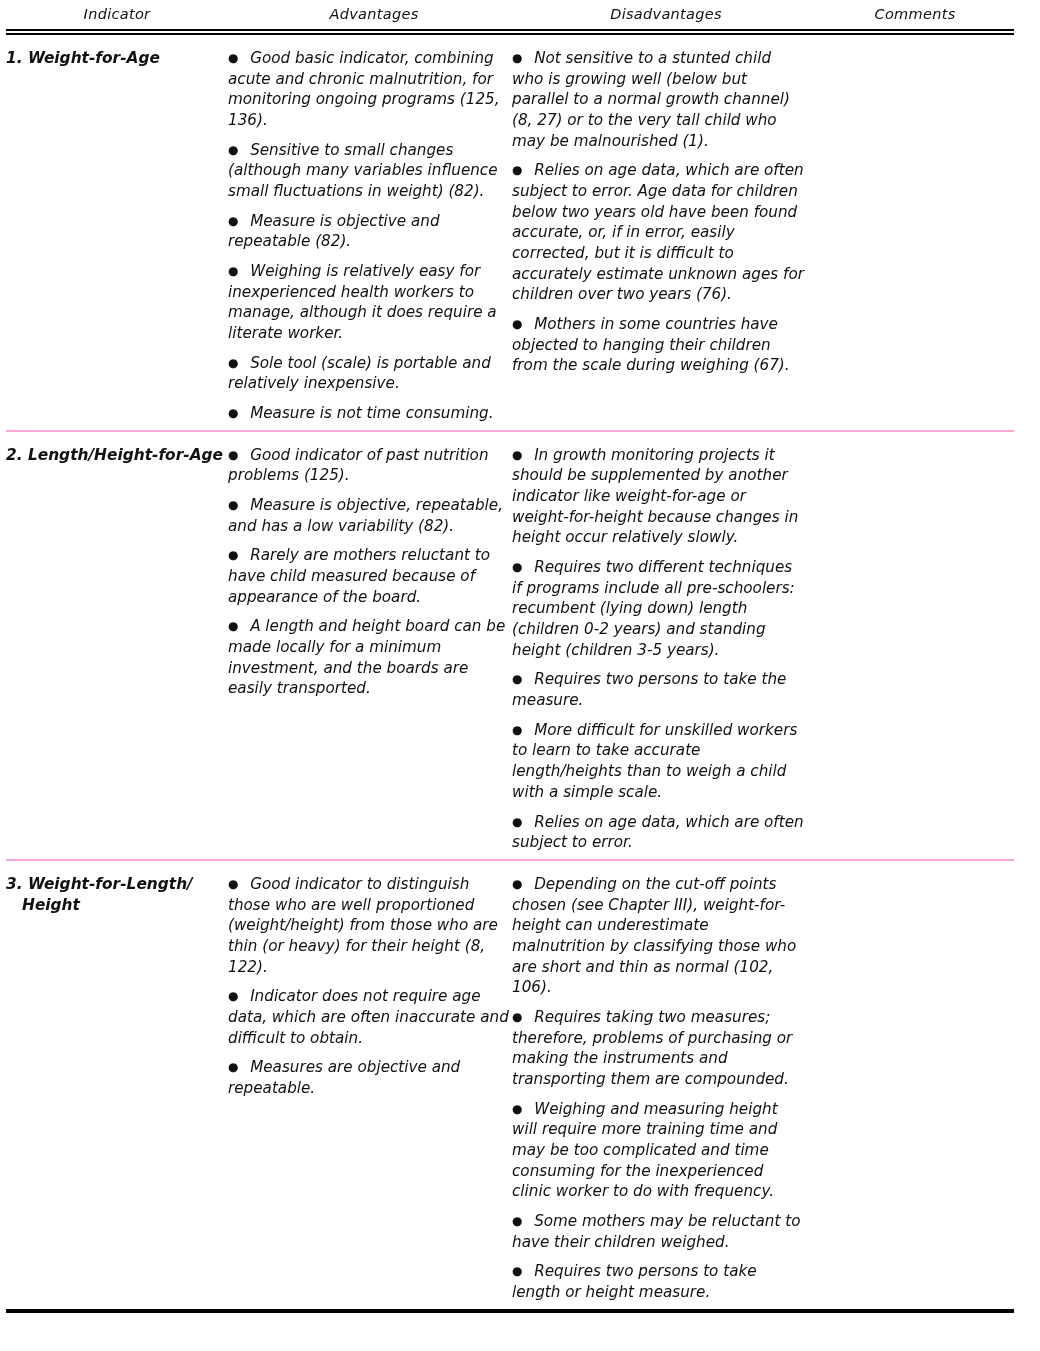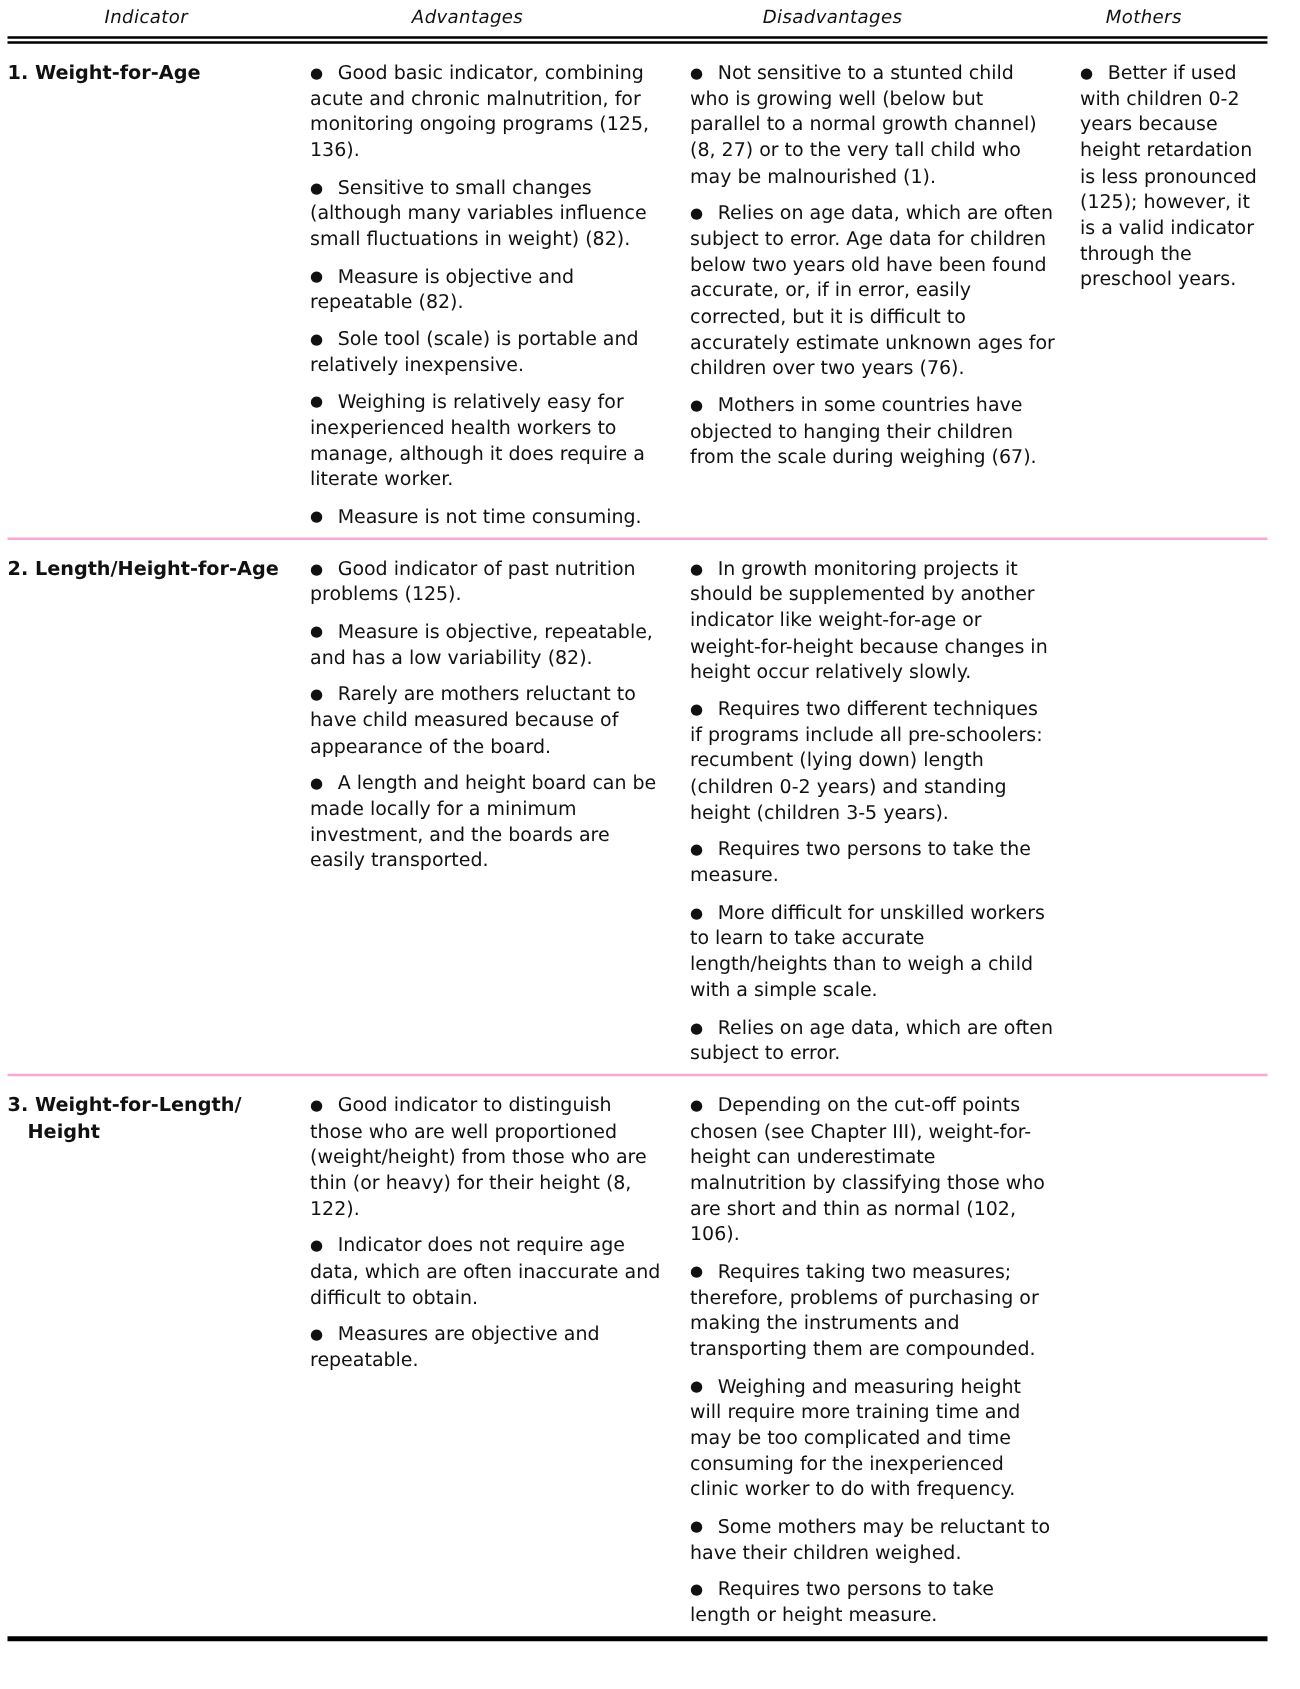--- a/index.html
+++ b/index.html
@@ -80,7 +80,7 @@
     <div class="th">Indicator</div>
     <div class="th">Advantages</div>
     <div class="th">Disadvantages</div>
-    <div class="th">Mothers</div>
+    <div class="th">Comments</div>
   </div>
   <div id="table-body">
   <div class="trow">

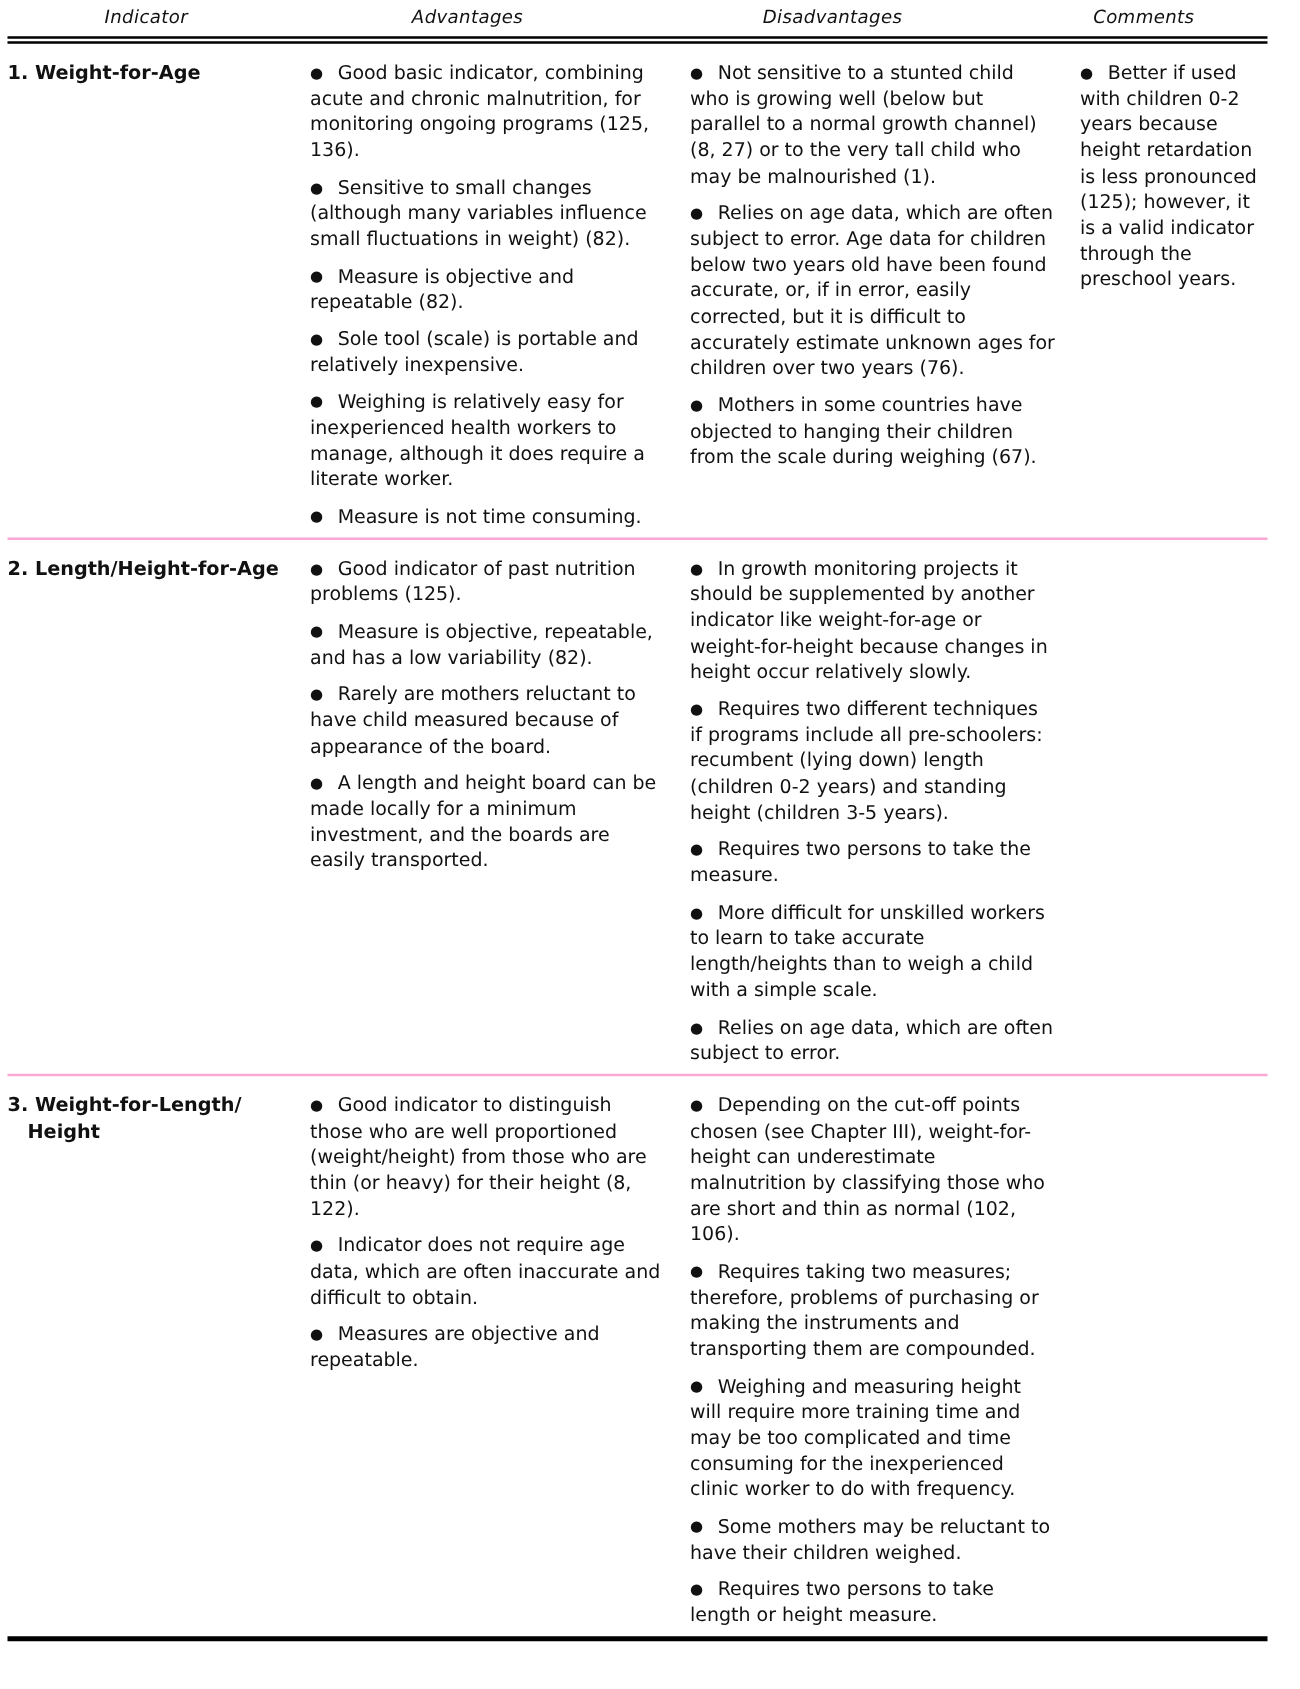--- a/index.html
+++ b/index.html
@@ -39,8 +39,9 @@
   .trow {
     display: grid;
     grid-template-columns: 222px 284px 292px 1fr;
-    column-gap: 20px;
+    column-gap: 0;
     padding: 13px 0 6px 0;
+    font-style: italic;
   }
   .trow + .trow {
     border-top: 2px solid #f9a8d4;

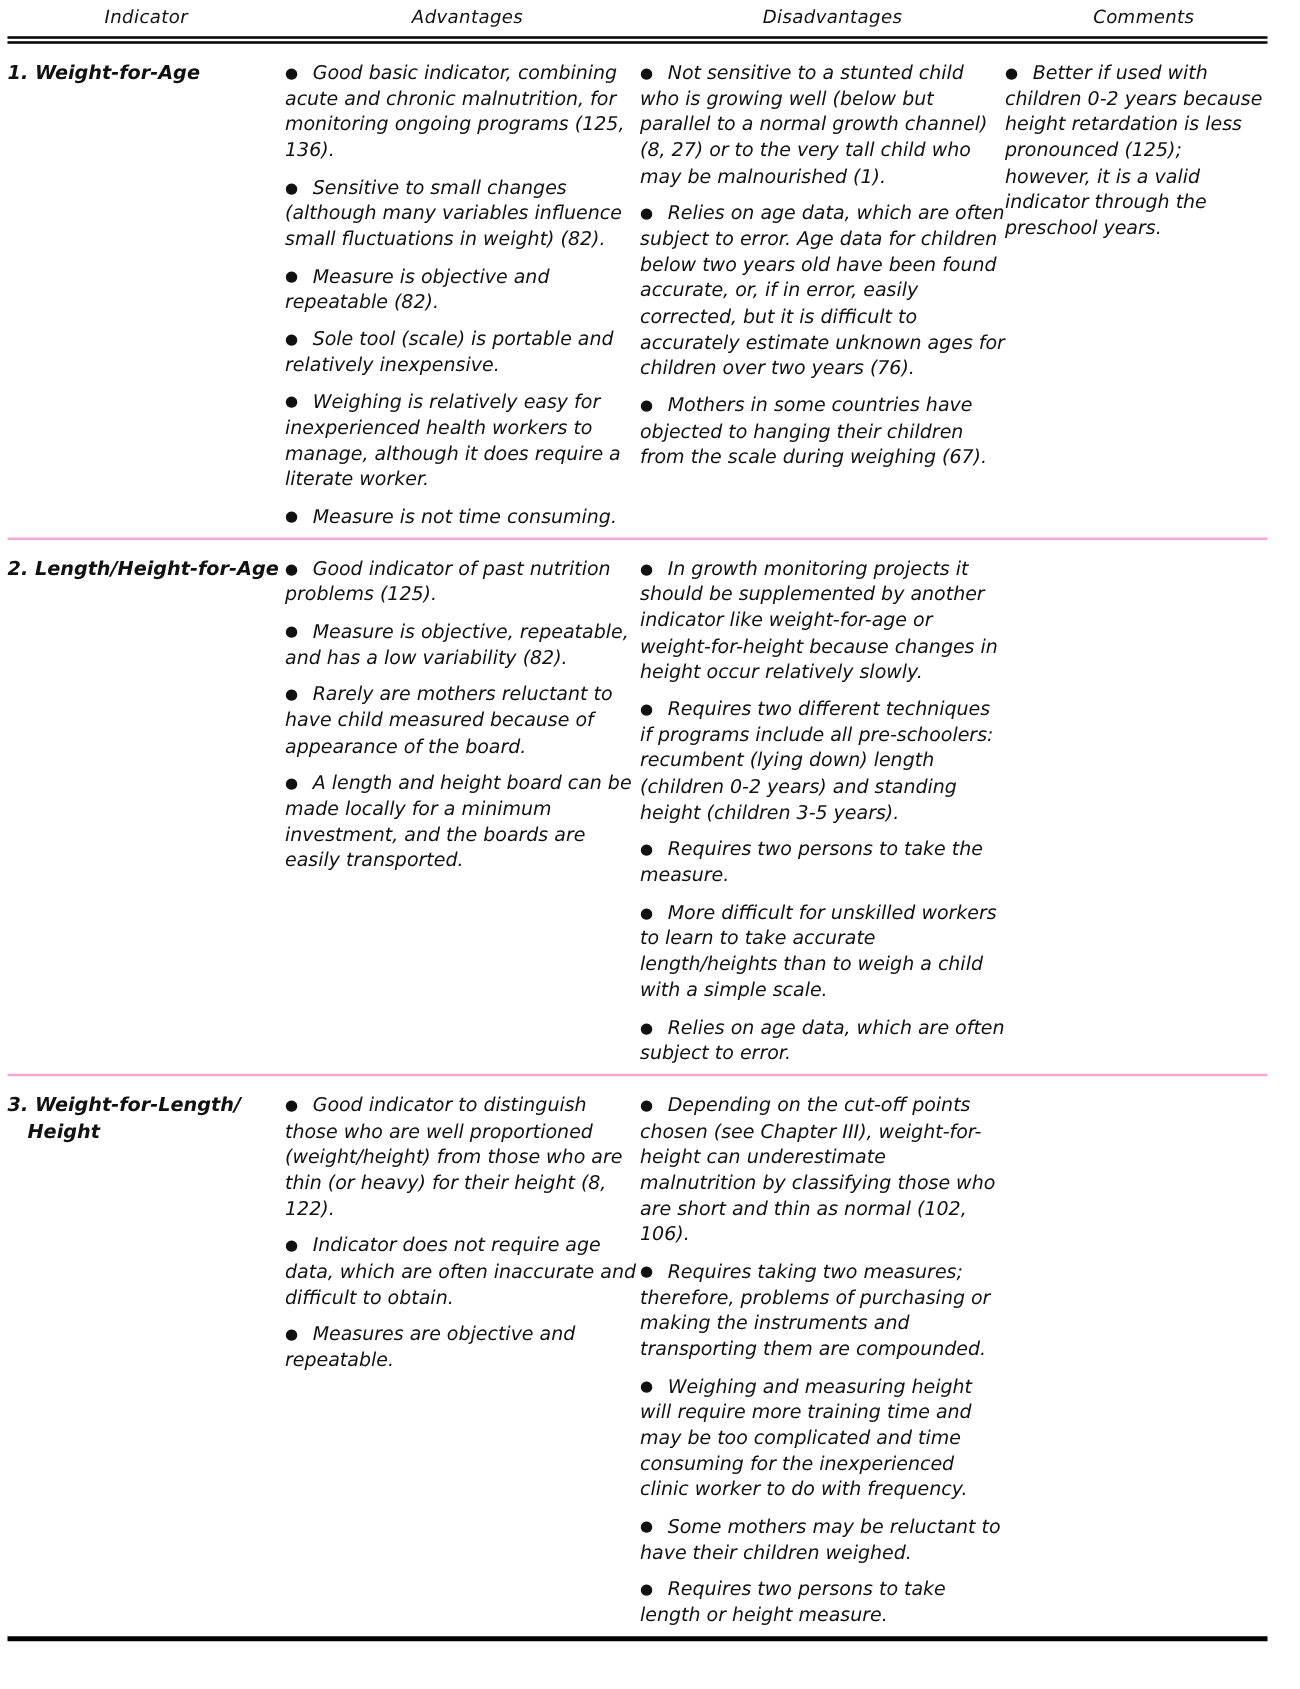--- a/index.html
+++ b/index.html
@@ -99,9 +99,6 @@
           <p class="bullet"><span class="dot">●</span>&nbsp; Relies on age data, which are often subject to error. Age data for children below two years old have been found accurate, or, if in error, easily corrected, but it is difficult to accurately estimate unknown ages for children over two years (76).</p>
           <p class="bullet"><span class="dot">●</span>&nbsp; Mothers in some countries have objected to hanging their children from the scale during weighing (67).</p>
         </div>
-    <div class="cell comments">
-          <p class="bullet"><span class="dot">●</span>&nbsp; Better if used with children 0-2 years because height retardation is less pronounced (125); however, it is a valid indicator through the preschool years.</p>
-        </div>
   </div>
 
   <div class="trow">

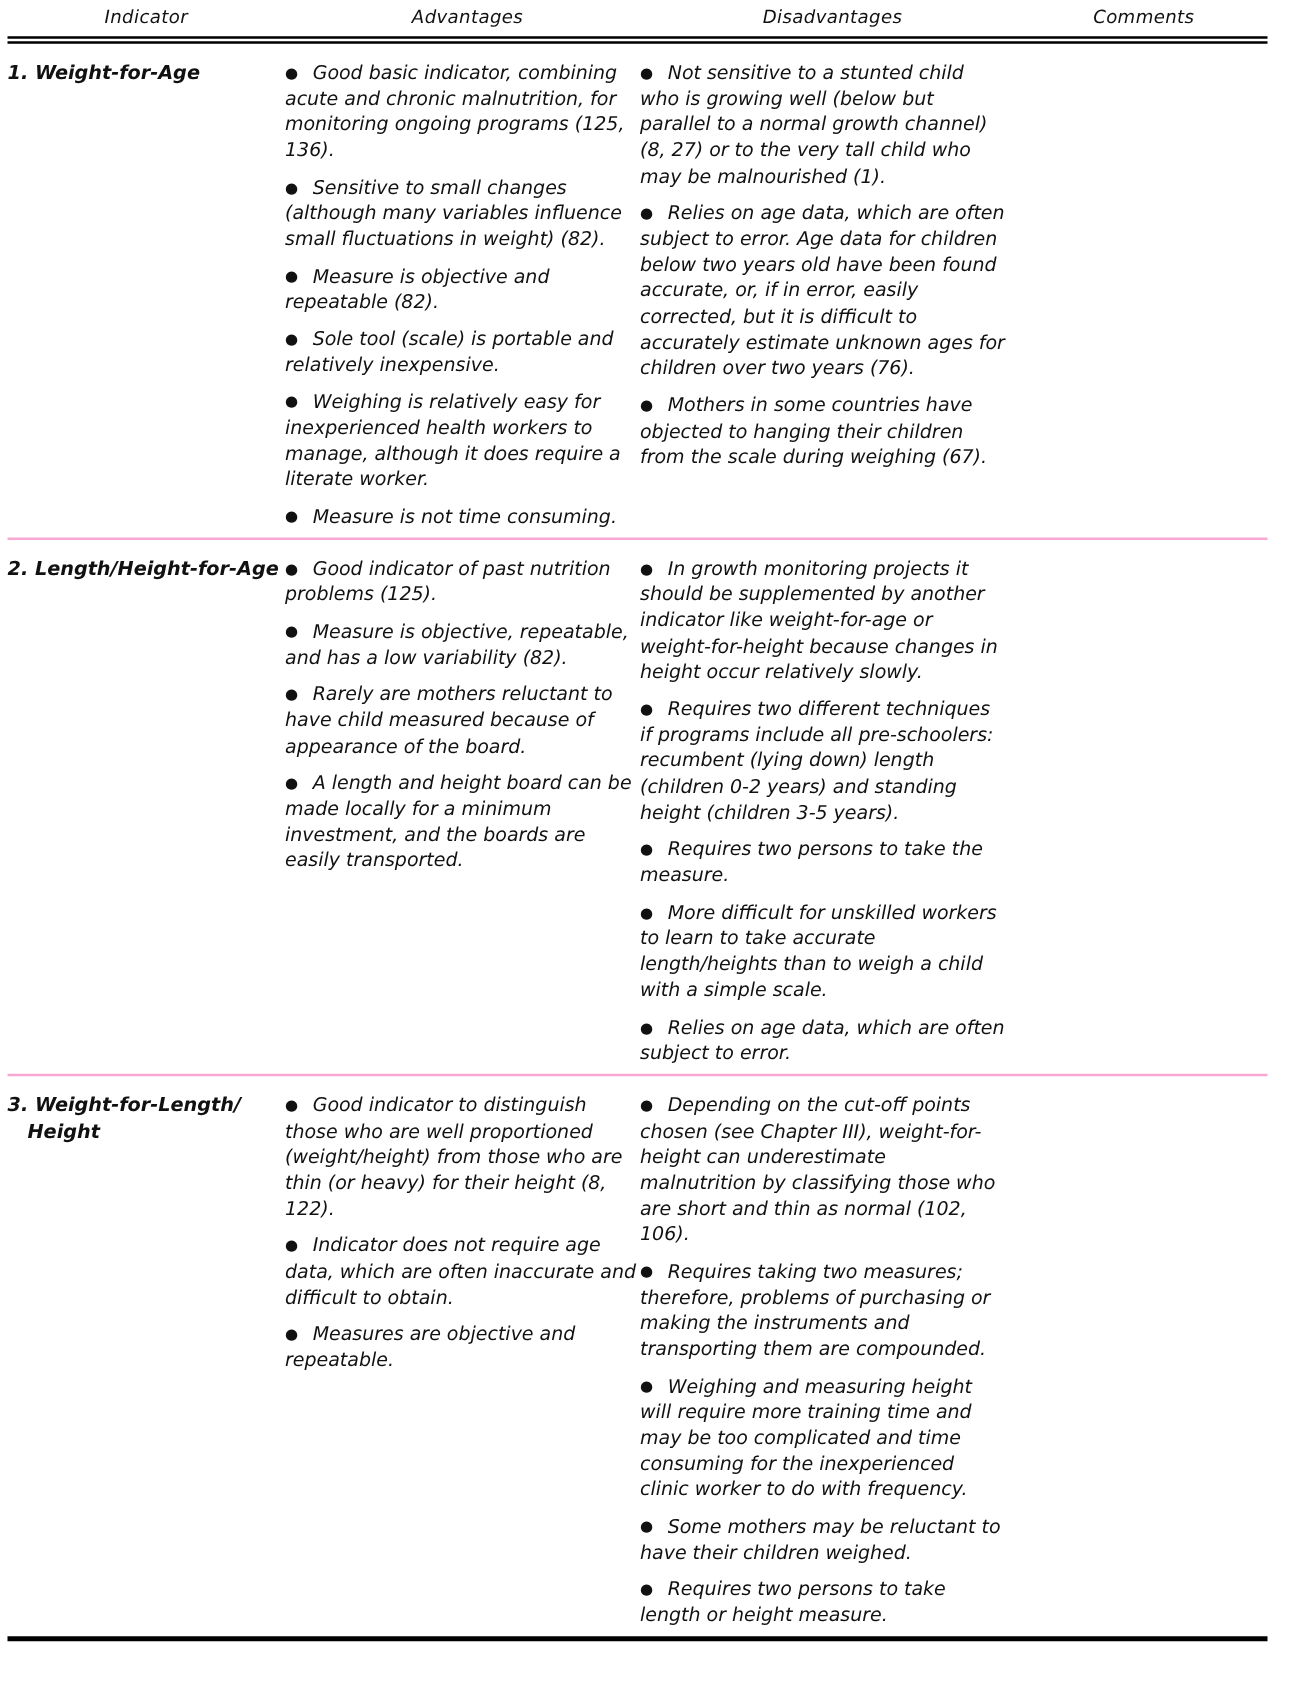--- a/index.html
+++ b/index.html
@@ -90,8 +90,8 @@
           <p class="bullet"><span class="dot">●</span>&nbsp; Good basic indicator, combining acute and chronic malnutrition, for monitoring ongoing programs (125, 136).</p>
           <p class="bullet"><span class="dot">●</span>&nbsp; Sensitive to small changes (although many variables influence small fluctuations in weight) (82).</p>
           <p class="bullet"><span class="dot">●</span>&nbsp; Measure is objective and repeatable (82).</p>
+          <p class="bullet"><span class="dot">●</span>&nbsp; Weighing is relatively easy for inexperienced health workers to manage, although it does require a literate worker.</p>
           <p class="bullet"><span class="dot">●</span>&nbsp; Sole tool (scale) is portable and relatively inexpensive.</p>
-          <p class="bullet"><span class="dot">●</span>&nbsp; Weighing is relatively easy for inexperienced health workers to manage, although it does require a literate worker.</p>
           <p class="bullet"><span class="dot">●</span>&nbsp; Measure is not time consuming.</p>
         </div>
     <div class="cell disadvantages">

